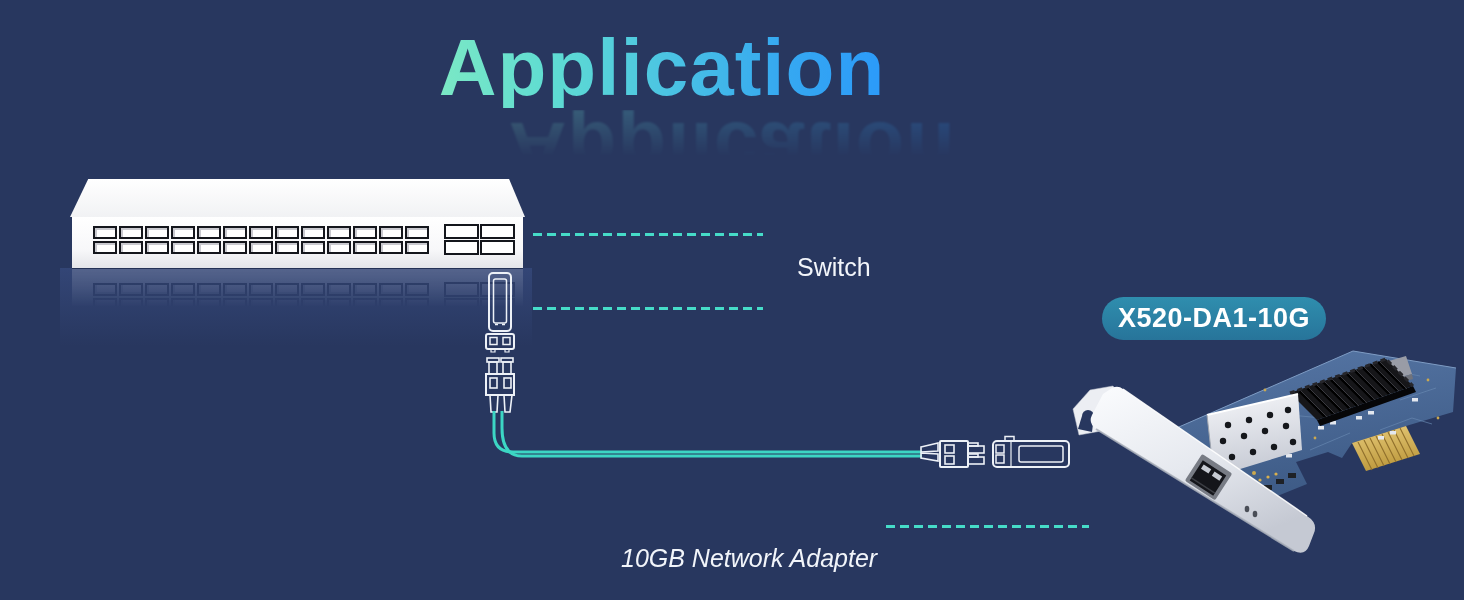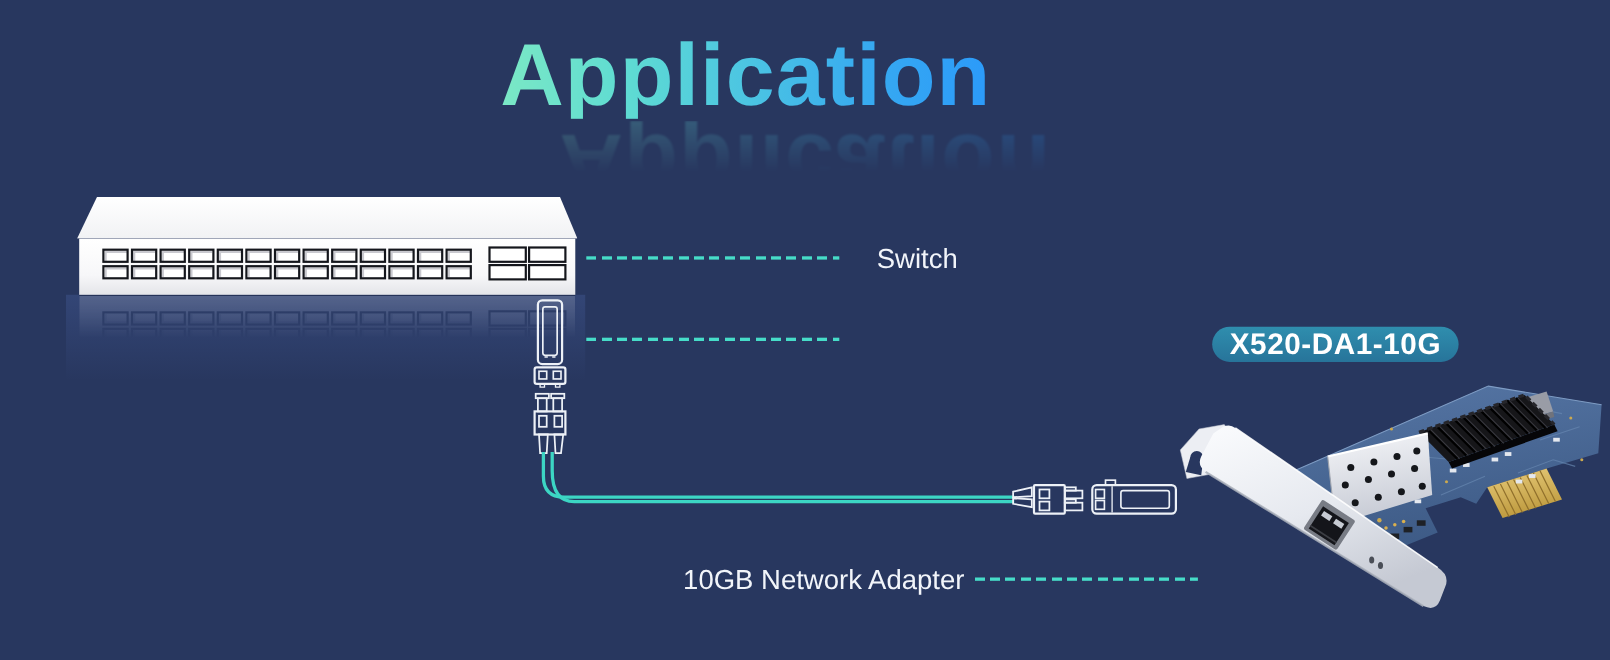--- a/index.html
+++ b/index.html
@@ -7,7 +7,7 @@
          font-family:"Liberation Sans",sans-serif;}
 
   
-  .title-wrap{position:absolute;left:16px;top:28px;width:1324px;text-align:center;}
+  .title-wrap{position:absolute;left:0;top:28px;width:1324px;text-align:center;}
   .title{display:inline-block;font-size:80px;line-height:1;font-weight:bold;letter-spacing:1px;
          background:linear-gradient(90deg,#7BE8C5 0%,#5FDCD2 25%,#4CC5E2 50%,#37AAF0 75%,#2B9AFA 100%);
          -webkit-background-clip:text;background-clip:text;color:transparent;}

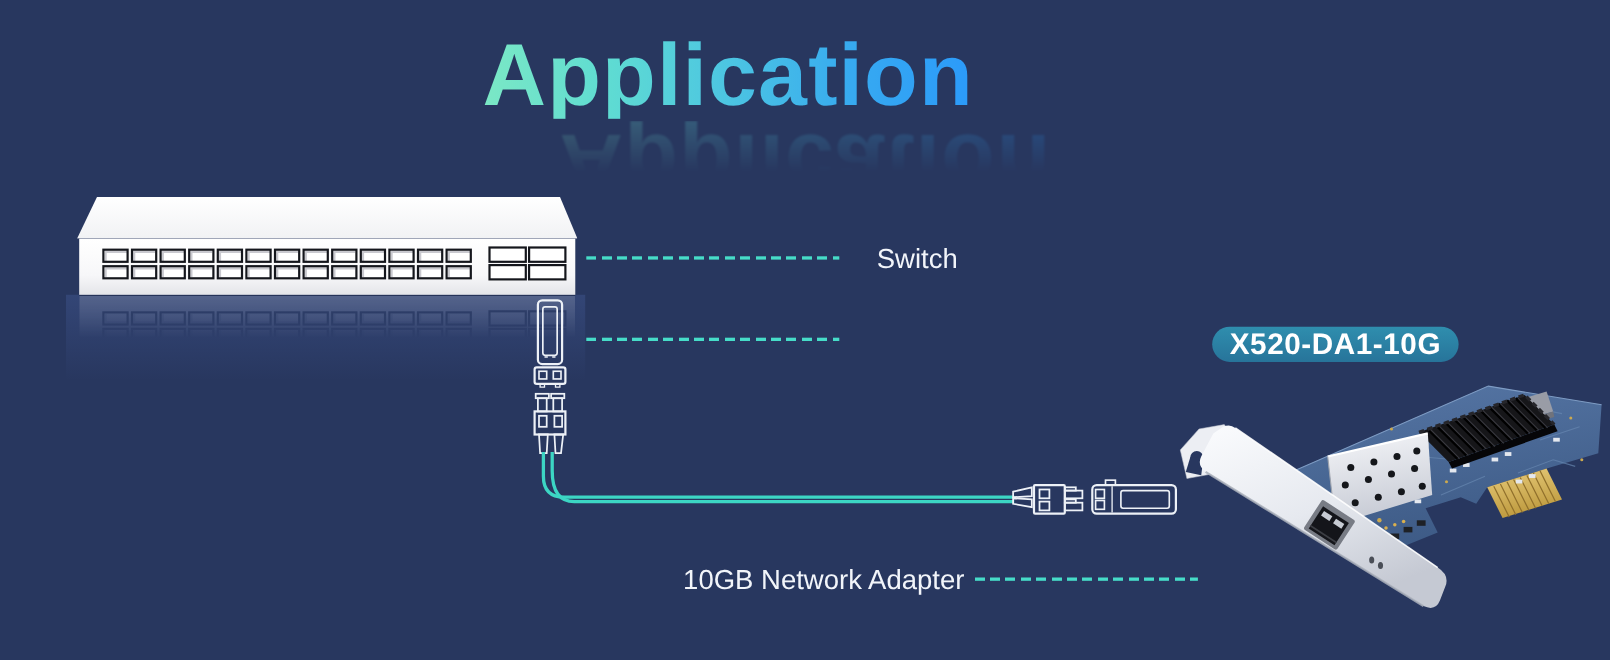--- a/index.html
+++ b/index.html
@@ -40,7 +40,7 @@
           background:linear-gradient(180deg,rgba(96,128,210,.20),rgba(96,128,210,0));}
 
   
-  .lbl{position:absolute;color:#F2F5FA;font-size:25px;white-space:nowrap;}
+  .lbl{position:absolute;color:#F2F5FA;font-size:25px;white-space:nowrap;margin-top:31px;}
   #lbl-switch{left:797px;top:222px;}
   #lbl-transceiver{left:797px;top:295px;}
   #lbl-adapter{left:621px;top:513px;}

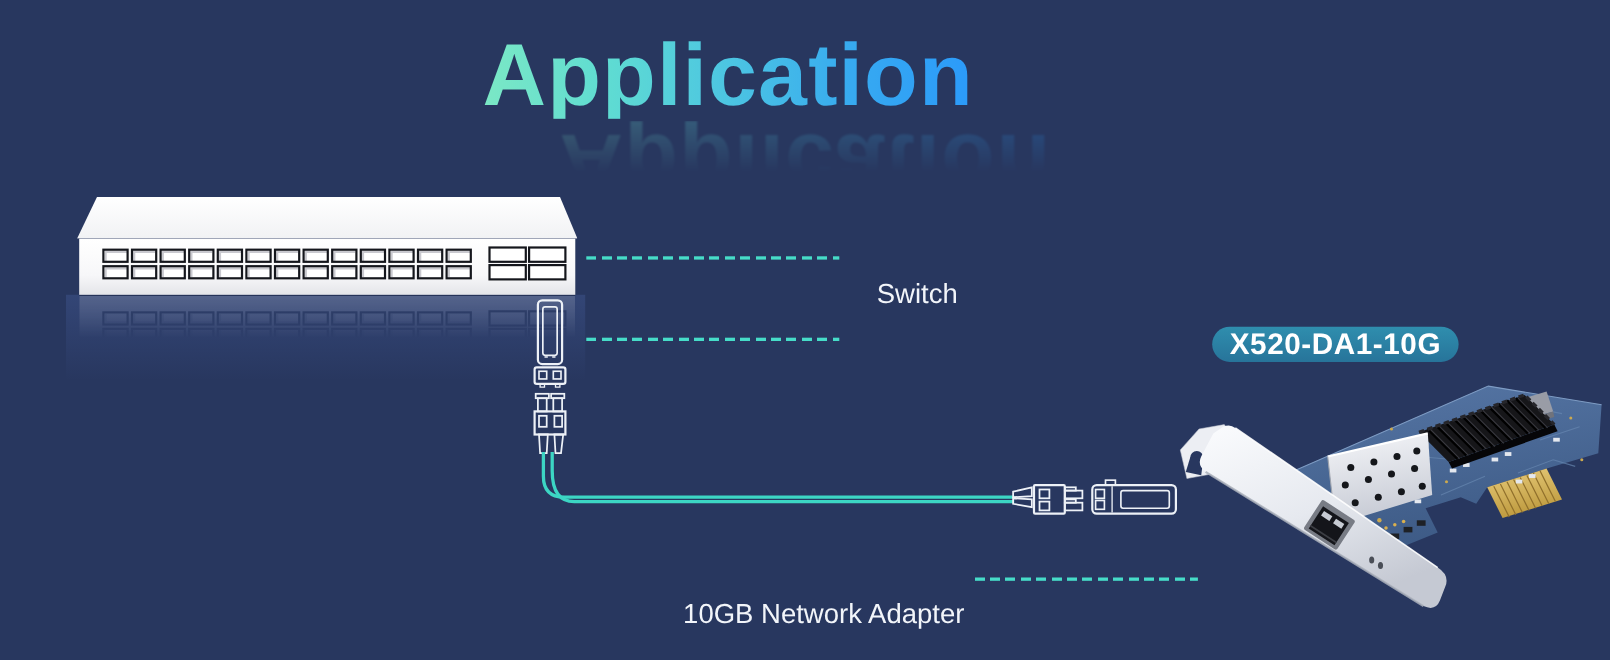--- a/index.html
+++ b/index.html
@@ -49,7 +49,7 @@
   #dash-switch{left:533px;top:233px;width:230px;}
   #dash-transceiver{left:533px;top:307px;width:230px;}
   #dash-adapter{left:886px;top:525px;width:203px;}
-  #badge{position:absolute;left:1102px;top:297px;width:224px;height:32px;border-radius:22px;
+  #badge{position:absolute;left:1102px;top:297px;width:224px;height:43px;border-radius:22px;
         background:linear-gradient(180deg,#2F8EAE 0%,#27749A 100%);
         display:flex;align-items:center;justify-content:center;
         color:#fff;font-weight:bold;font-size:27px;letter-spacing:.5px;}

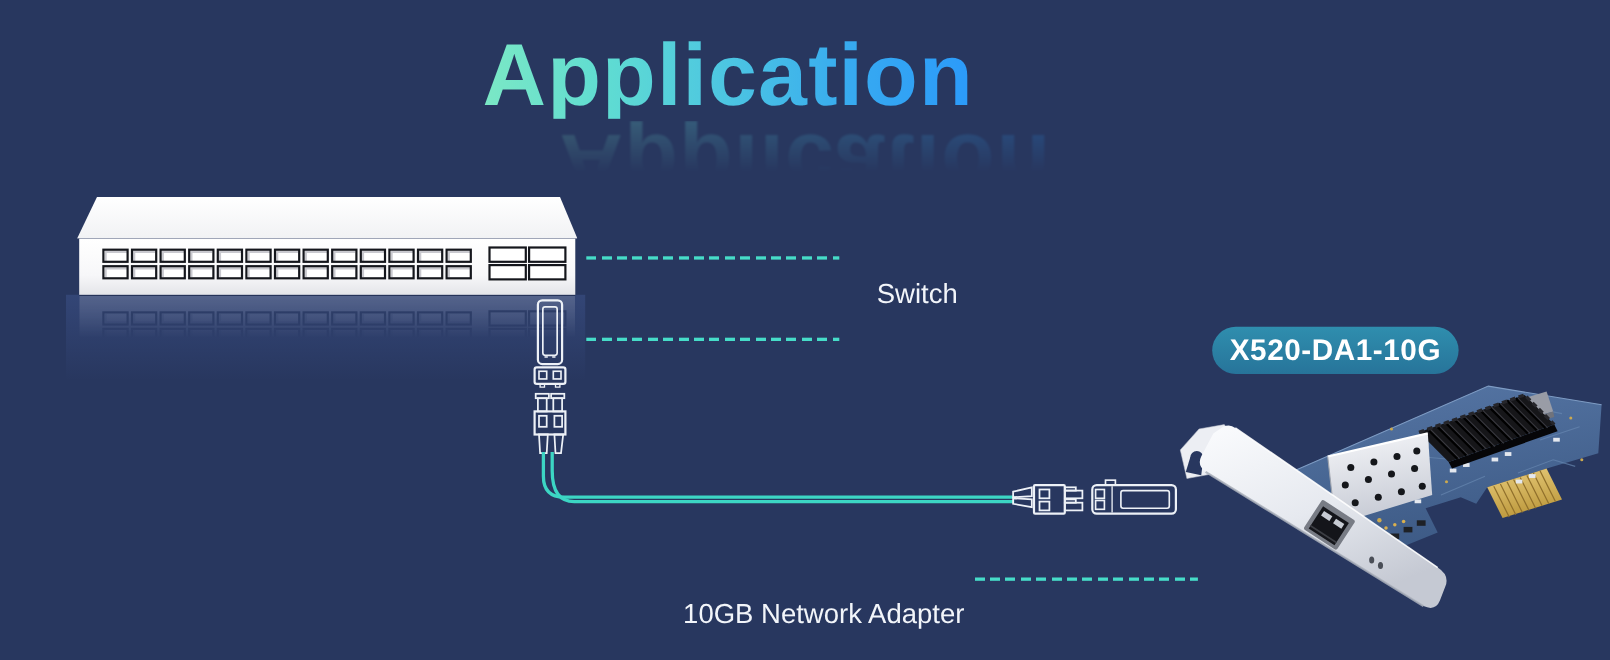--- a/index.html
+++ b/index.html
@@ -43,7 +43,7 @@
   .lbl{position:absolute;color:#F2F5FA;font-size:25px;white-space:nowrap;margin-top:31px;}
   #lbl-switch{left:797px;top:222px;}
   #lbl-transceiver{left:797px;top:295px;}
-  #lbl-adapter{left:621px;top:513px;}
+  #lbl-adapter{left:621px;top:513px;font-style:italic;}
   .dash{position:absolute;height:3px;
         background:repeating-linear-gradient(90deg,#46DCC8 0 9px,transparent 9px 14px);}
   #dash-switch{left:533px;top:233px;width:230px;}

